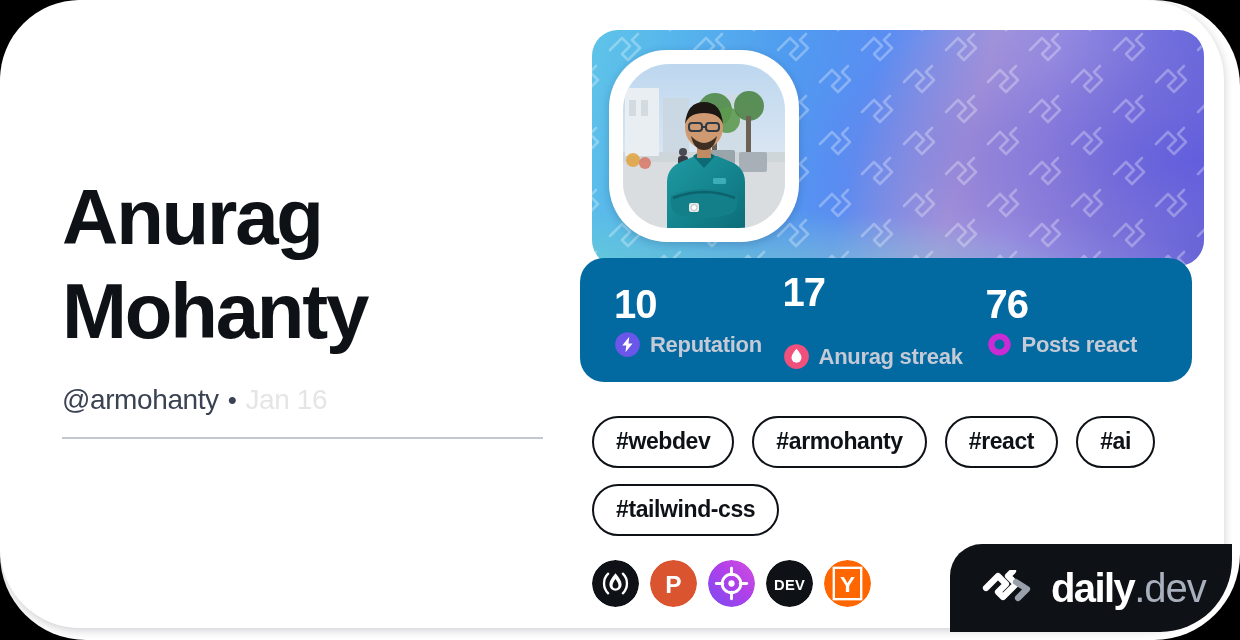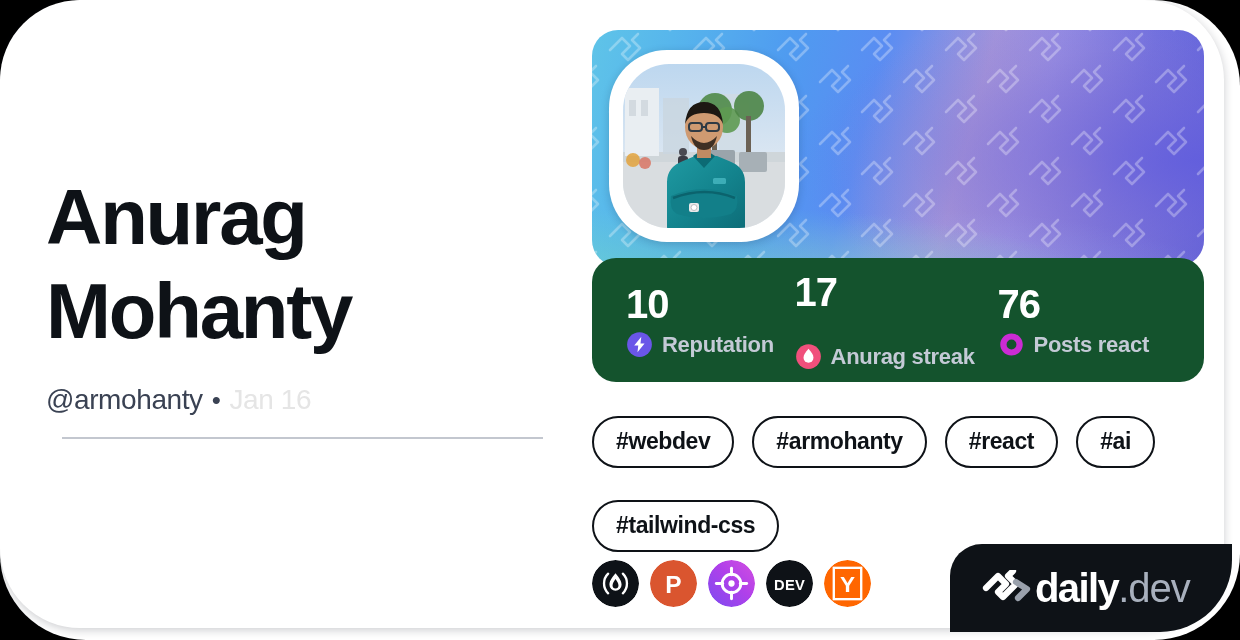--- a/index.html
+++ b/index.html
@@ -32,7 +32,7 @@
   
   .left-col {
     position: absolute;
-    left: 46px; top: 170px;
+    left: 62px; top: 170px;
     width: 500px;
   }
   .person-name {

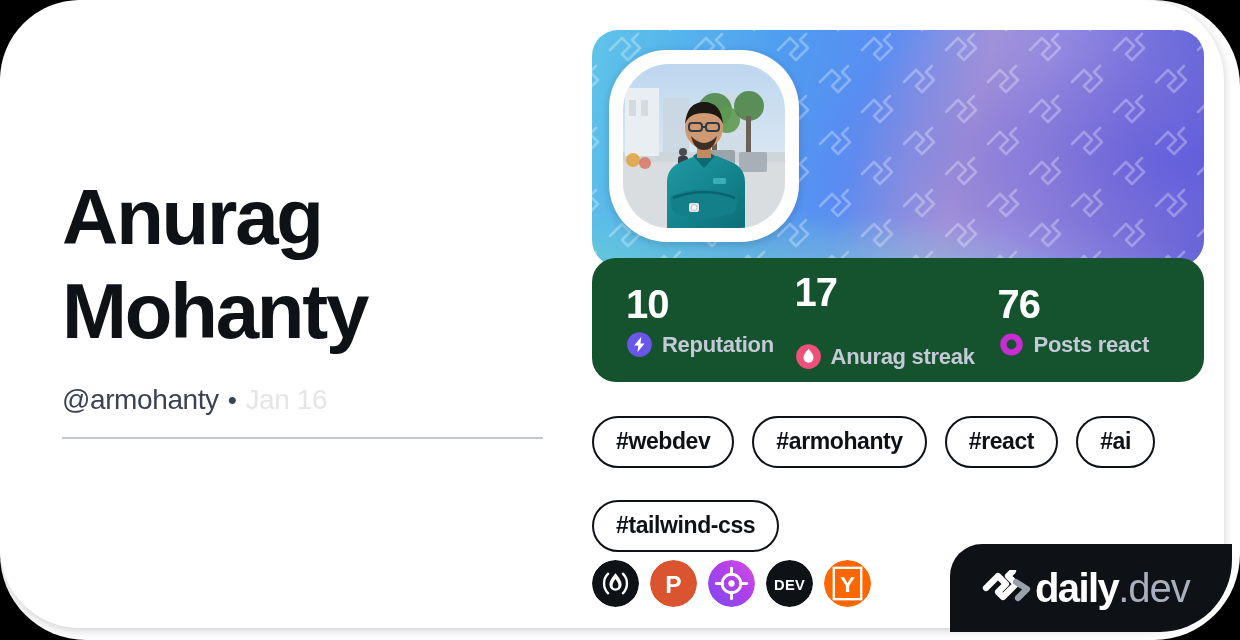--- a/index.html
+++ b/index.html
@@ -114,9 +114,9 @@
   
   .stats {
     position: absolute;
-    left: 592px; top: 258px;
+    left: 580px; top: 258px;
     width: 612px; height: 124px;
-    background: #14532d;
+    background: #0369a1;
     border-radius: 24px;
     display: flex;
     align-items: center;

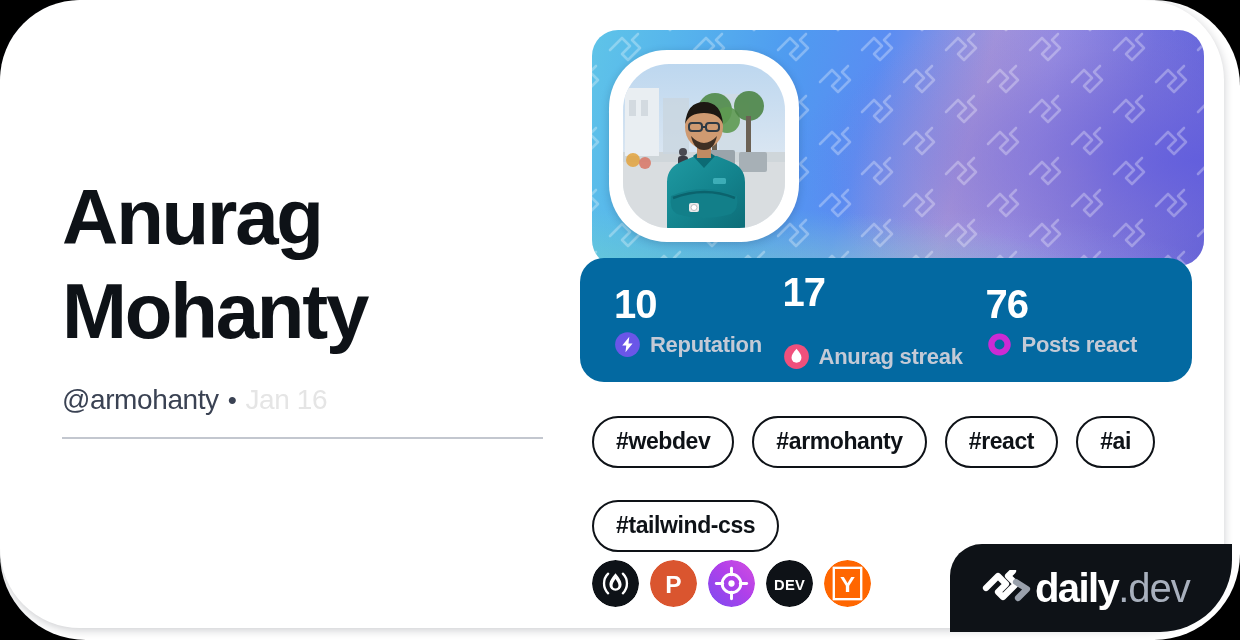--- a/index.html
+++ b/index.html
@@ -155,7 +155,7 @@
     width: 600px;
     display: flex;
     flex-wrap: wrap;
-    gap: 32px 18px;
+    gap: 16px 18px;
   }
   .tag {
     border: 2.5px solid #0e1217;

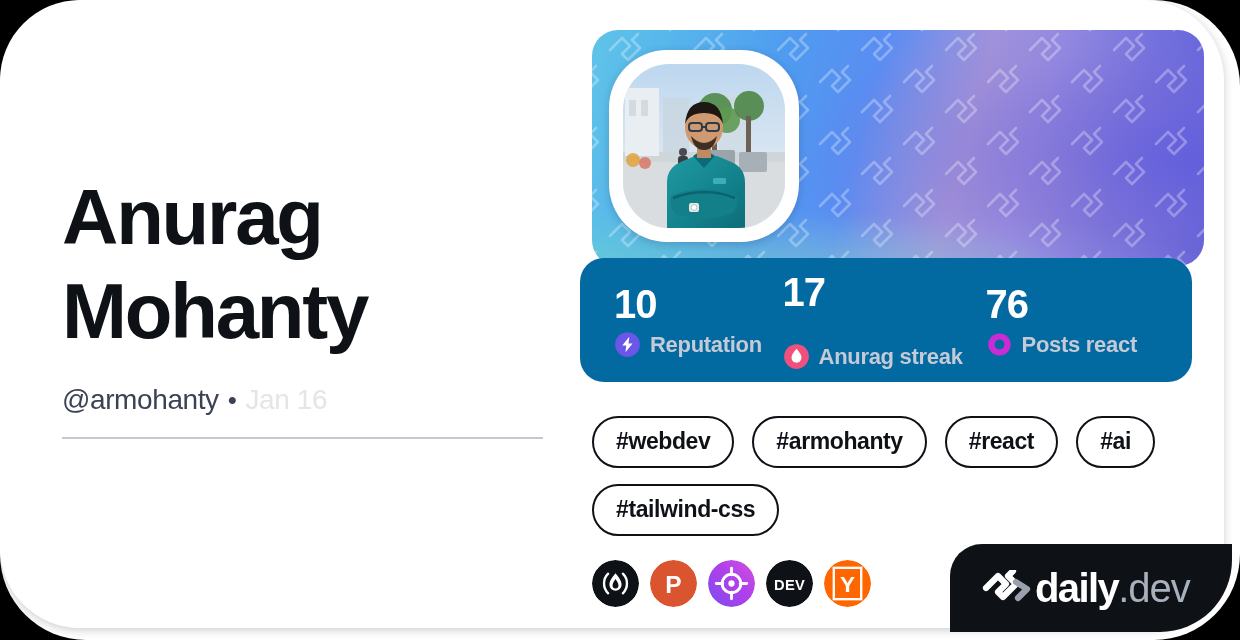--- a/index.html
+++ b/index.html
@@ -188,7 +188,7 @@
     border-radius: 32px 0 72px 0;
     display: flex;
     align-items: center;
-    gap: 1px;
+    gap: 17px;
     padding-left: 30px;
   }
   .brand-logo { width: 54px; height: 36px; display: block; }

